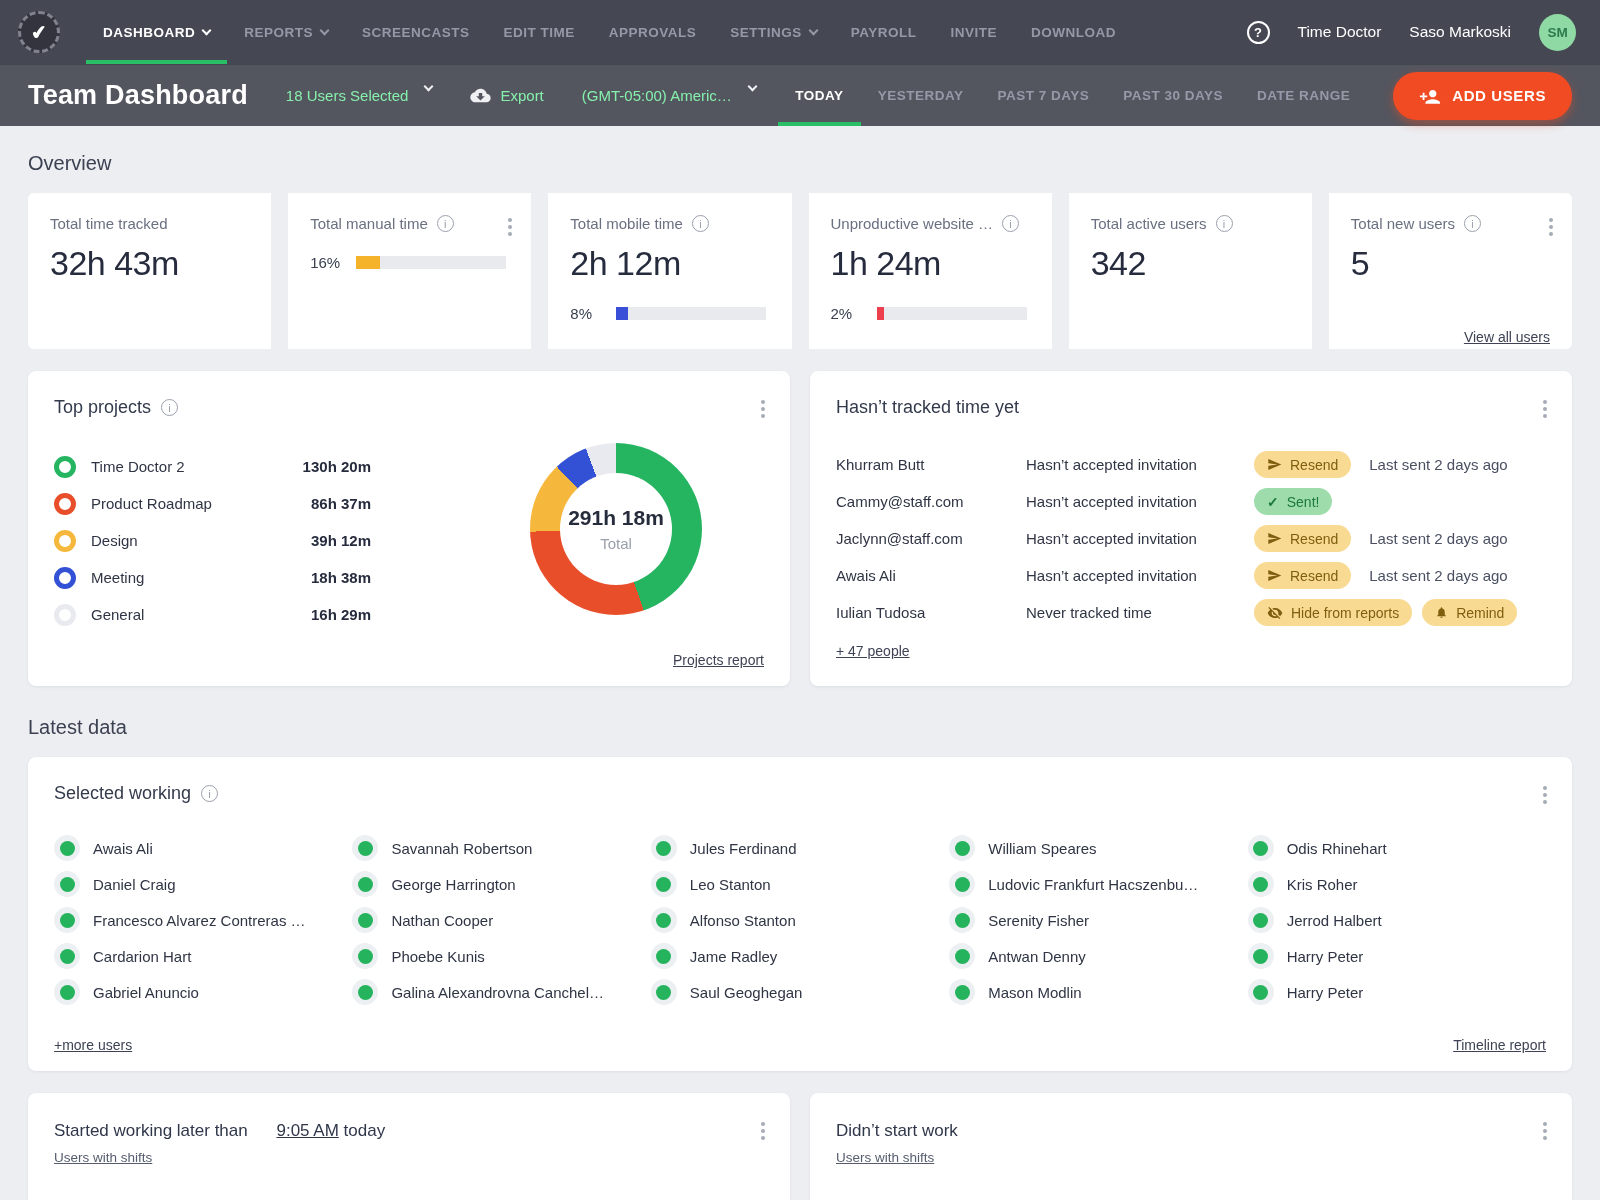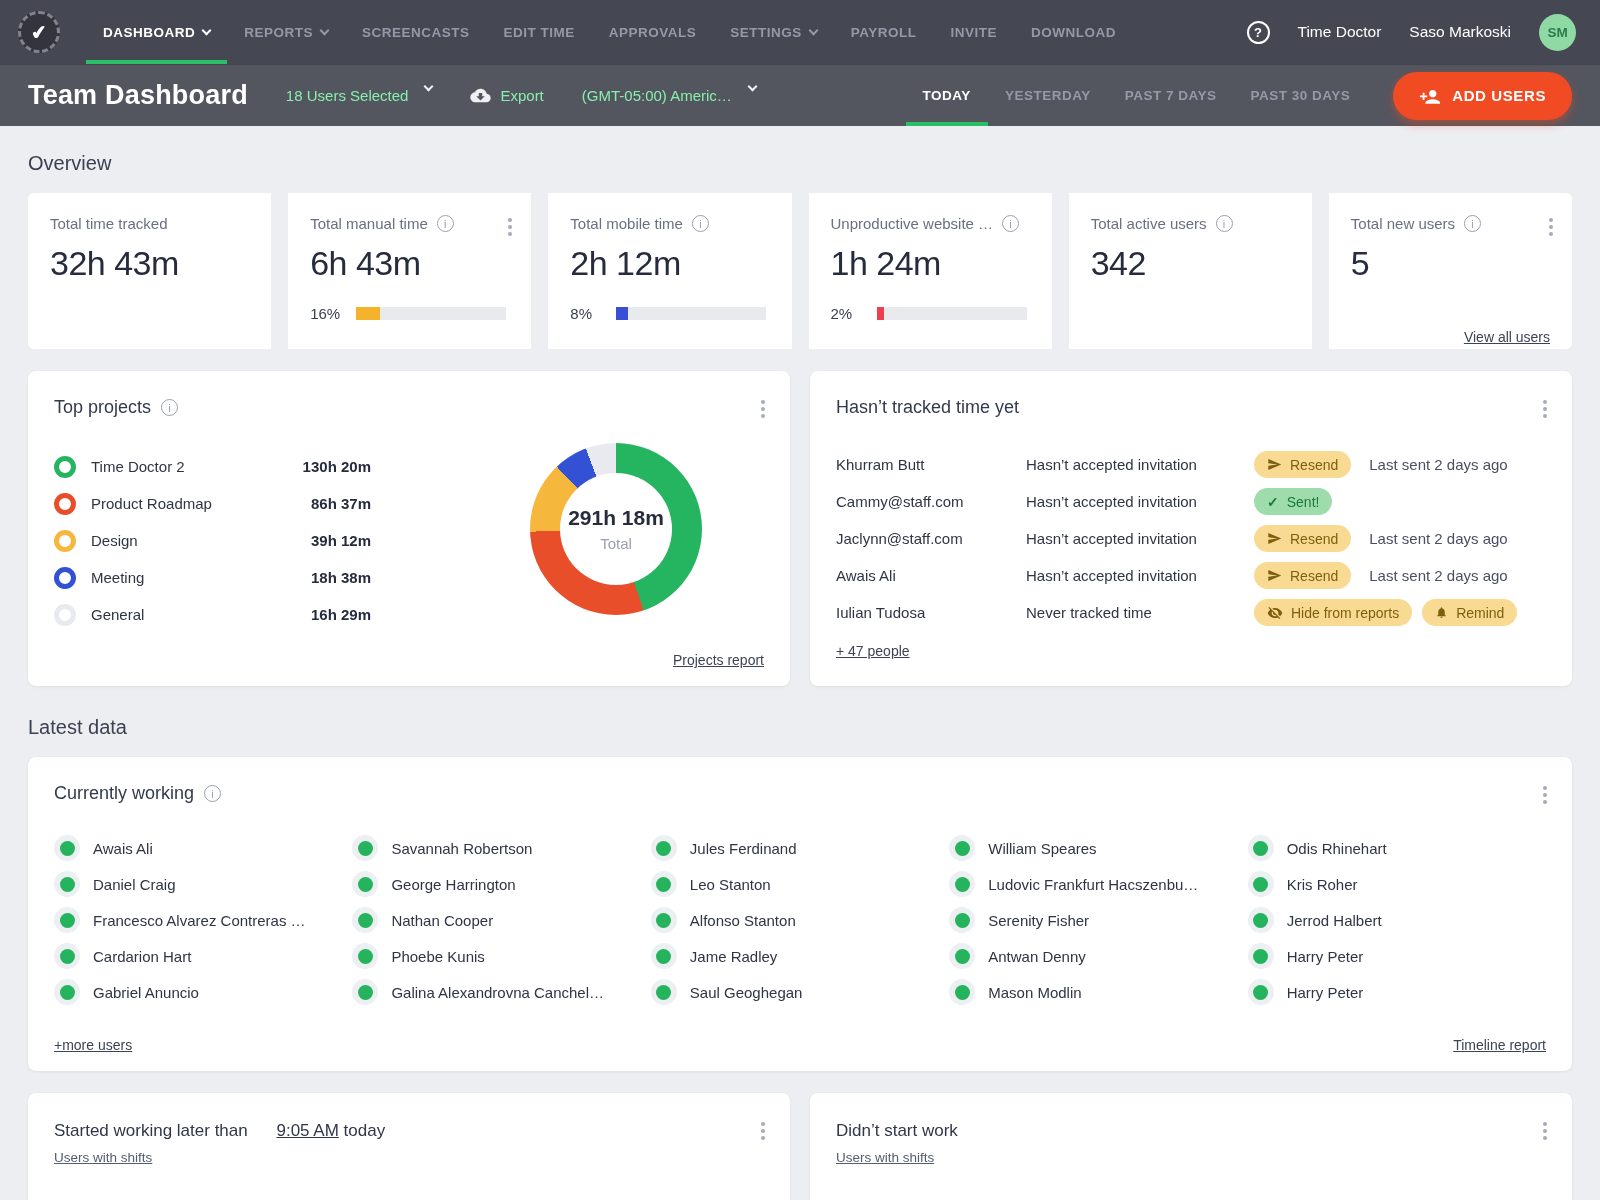--- a/index.html
+++ b/index.html
@@ -195,6 +195,9 @@
       <div class="tab">
           <span>PAST 30 DAYS</span>
         </div>
+      <div class="tab">
+          <span>DATE RANGE</span>
+        </div>
     </div>
     <button class="add-users">
       <svg class="icon-svg" width="22" height="17" viewBox="0 0 24 18">

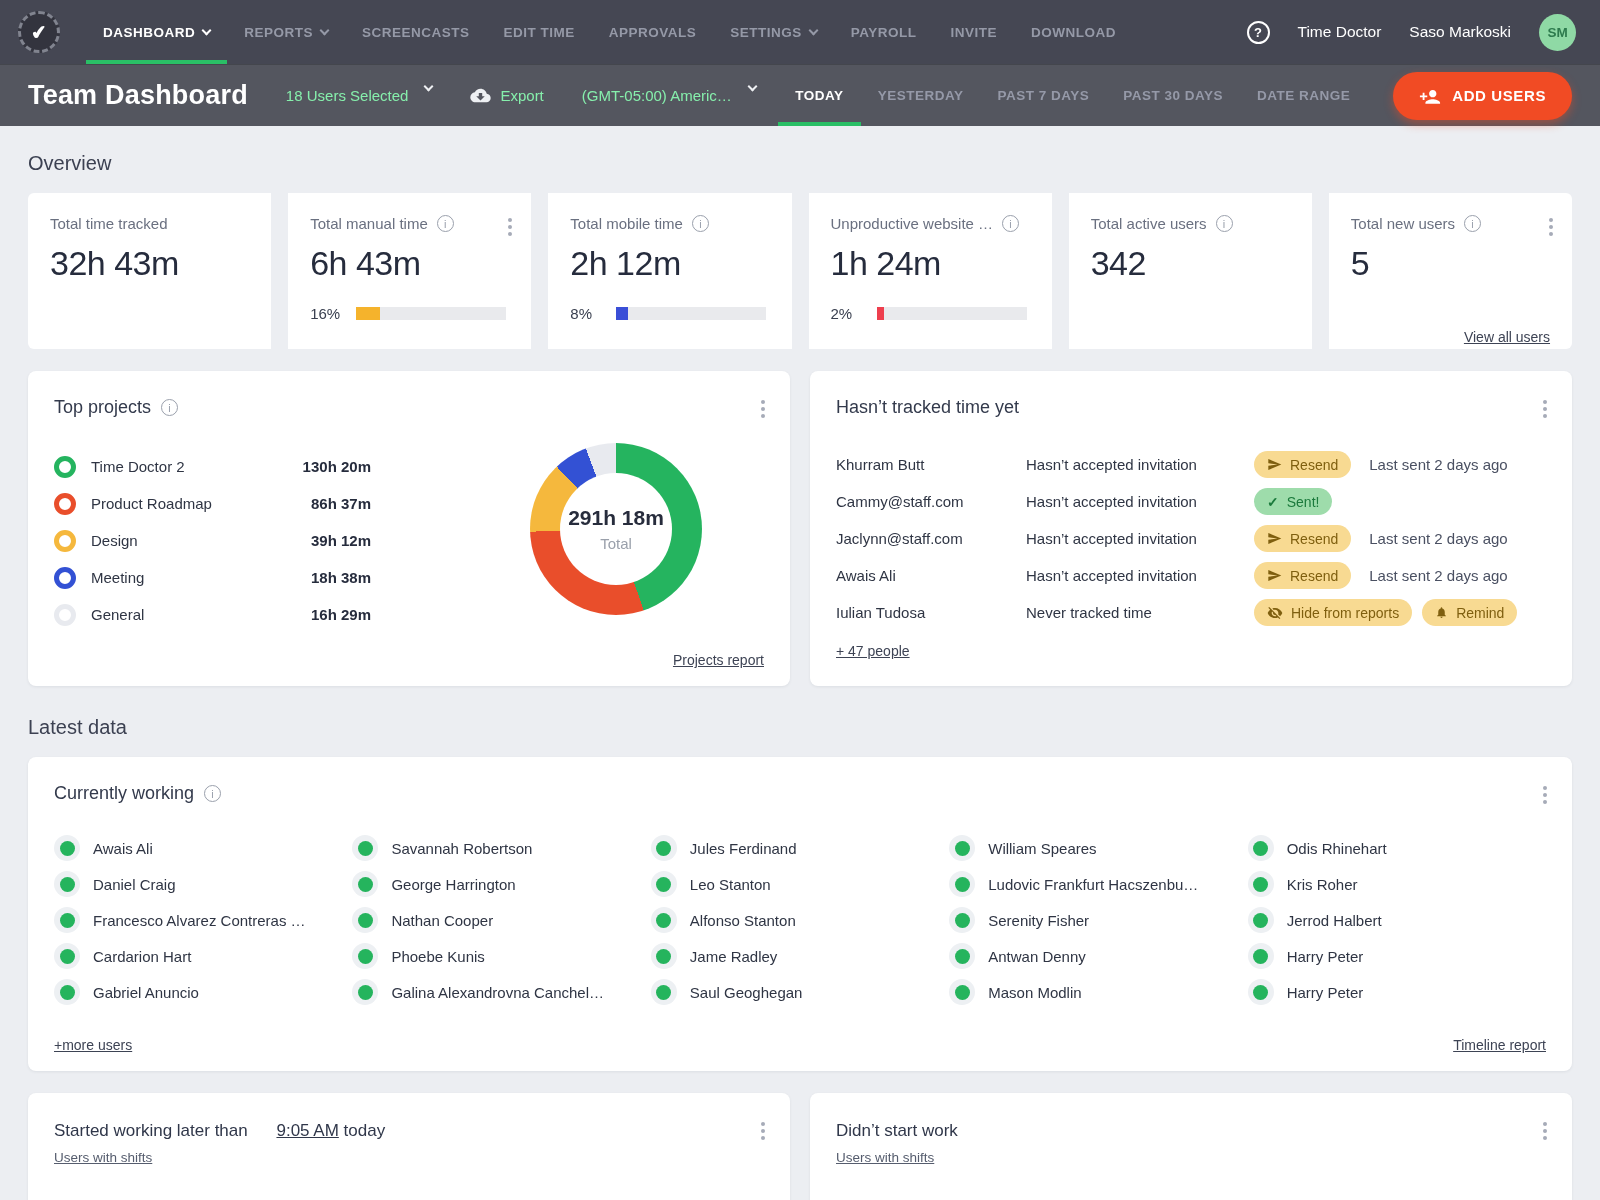--- a/index.html
+++ b/index.html
@@ -230,7 +230,6 @@
             <i></i>
             <i></i>
           </div>
-        <div class="stat-value">6h 43m</div>
         <div class="progress-row">
           <span class="progress-pct">16%</span>
           <div class="progress-track">

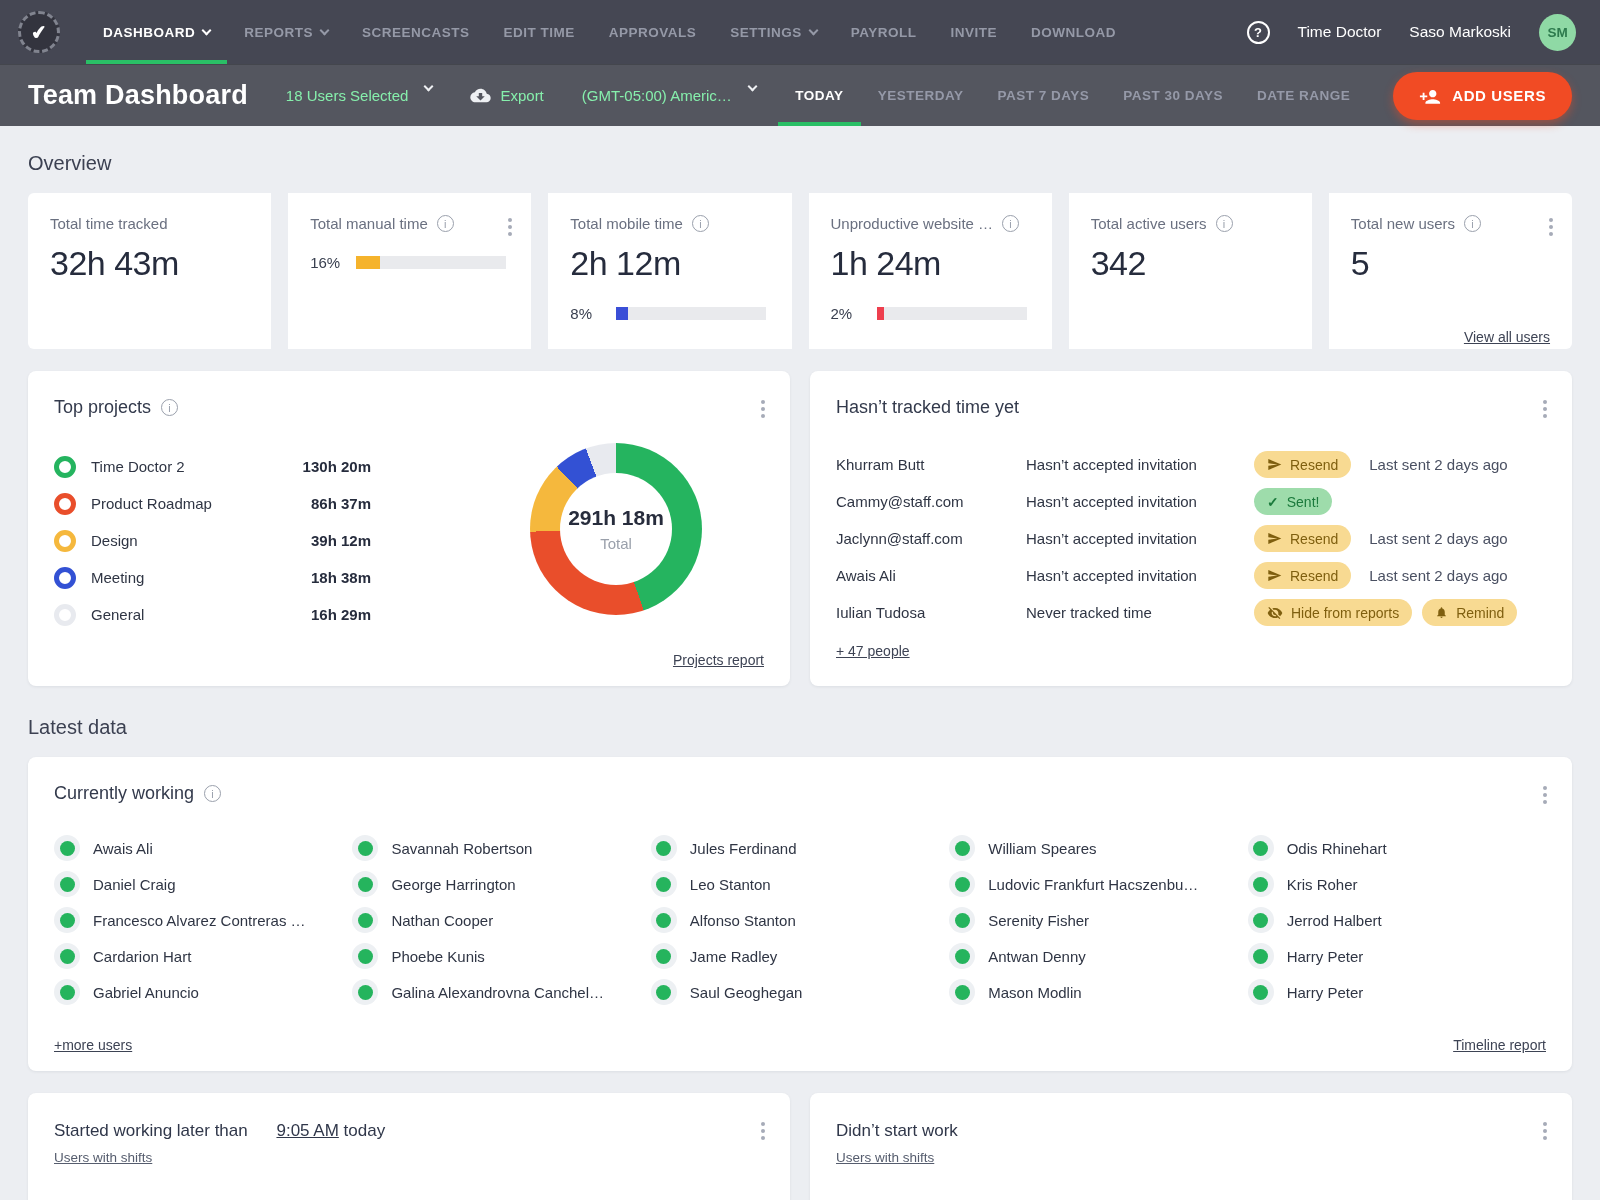--- a/index.html
+++ b/index.html
@@ -424,7 +424,7 @@
 
     <div class="card cw-card">
       <div class="card-title-row">
-        <span class="card-title">Currently working</span>
+        <span class="card-title">Selected working</span>
         <i class="info"></i>
       </div>
       <div class="kebab card-kebab">

